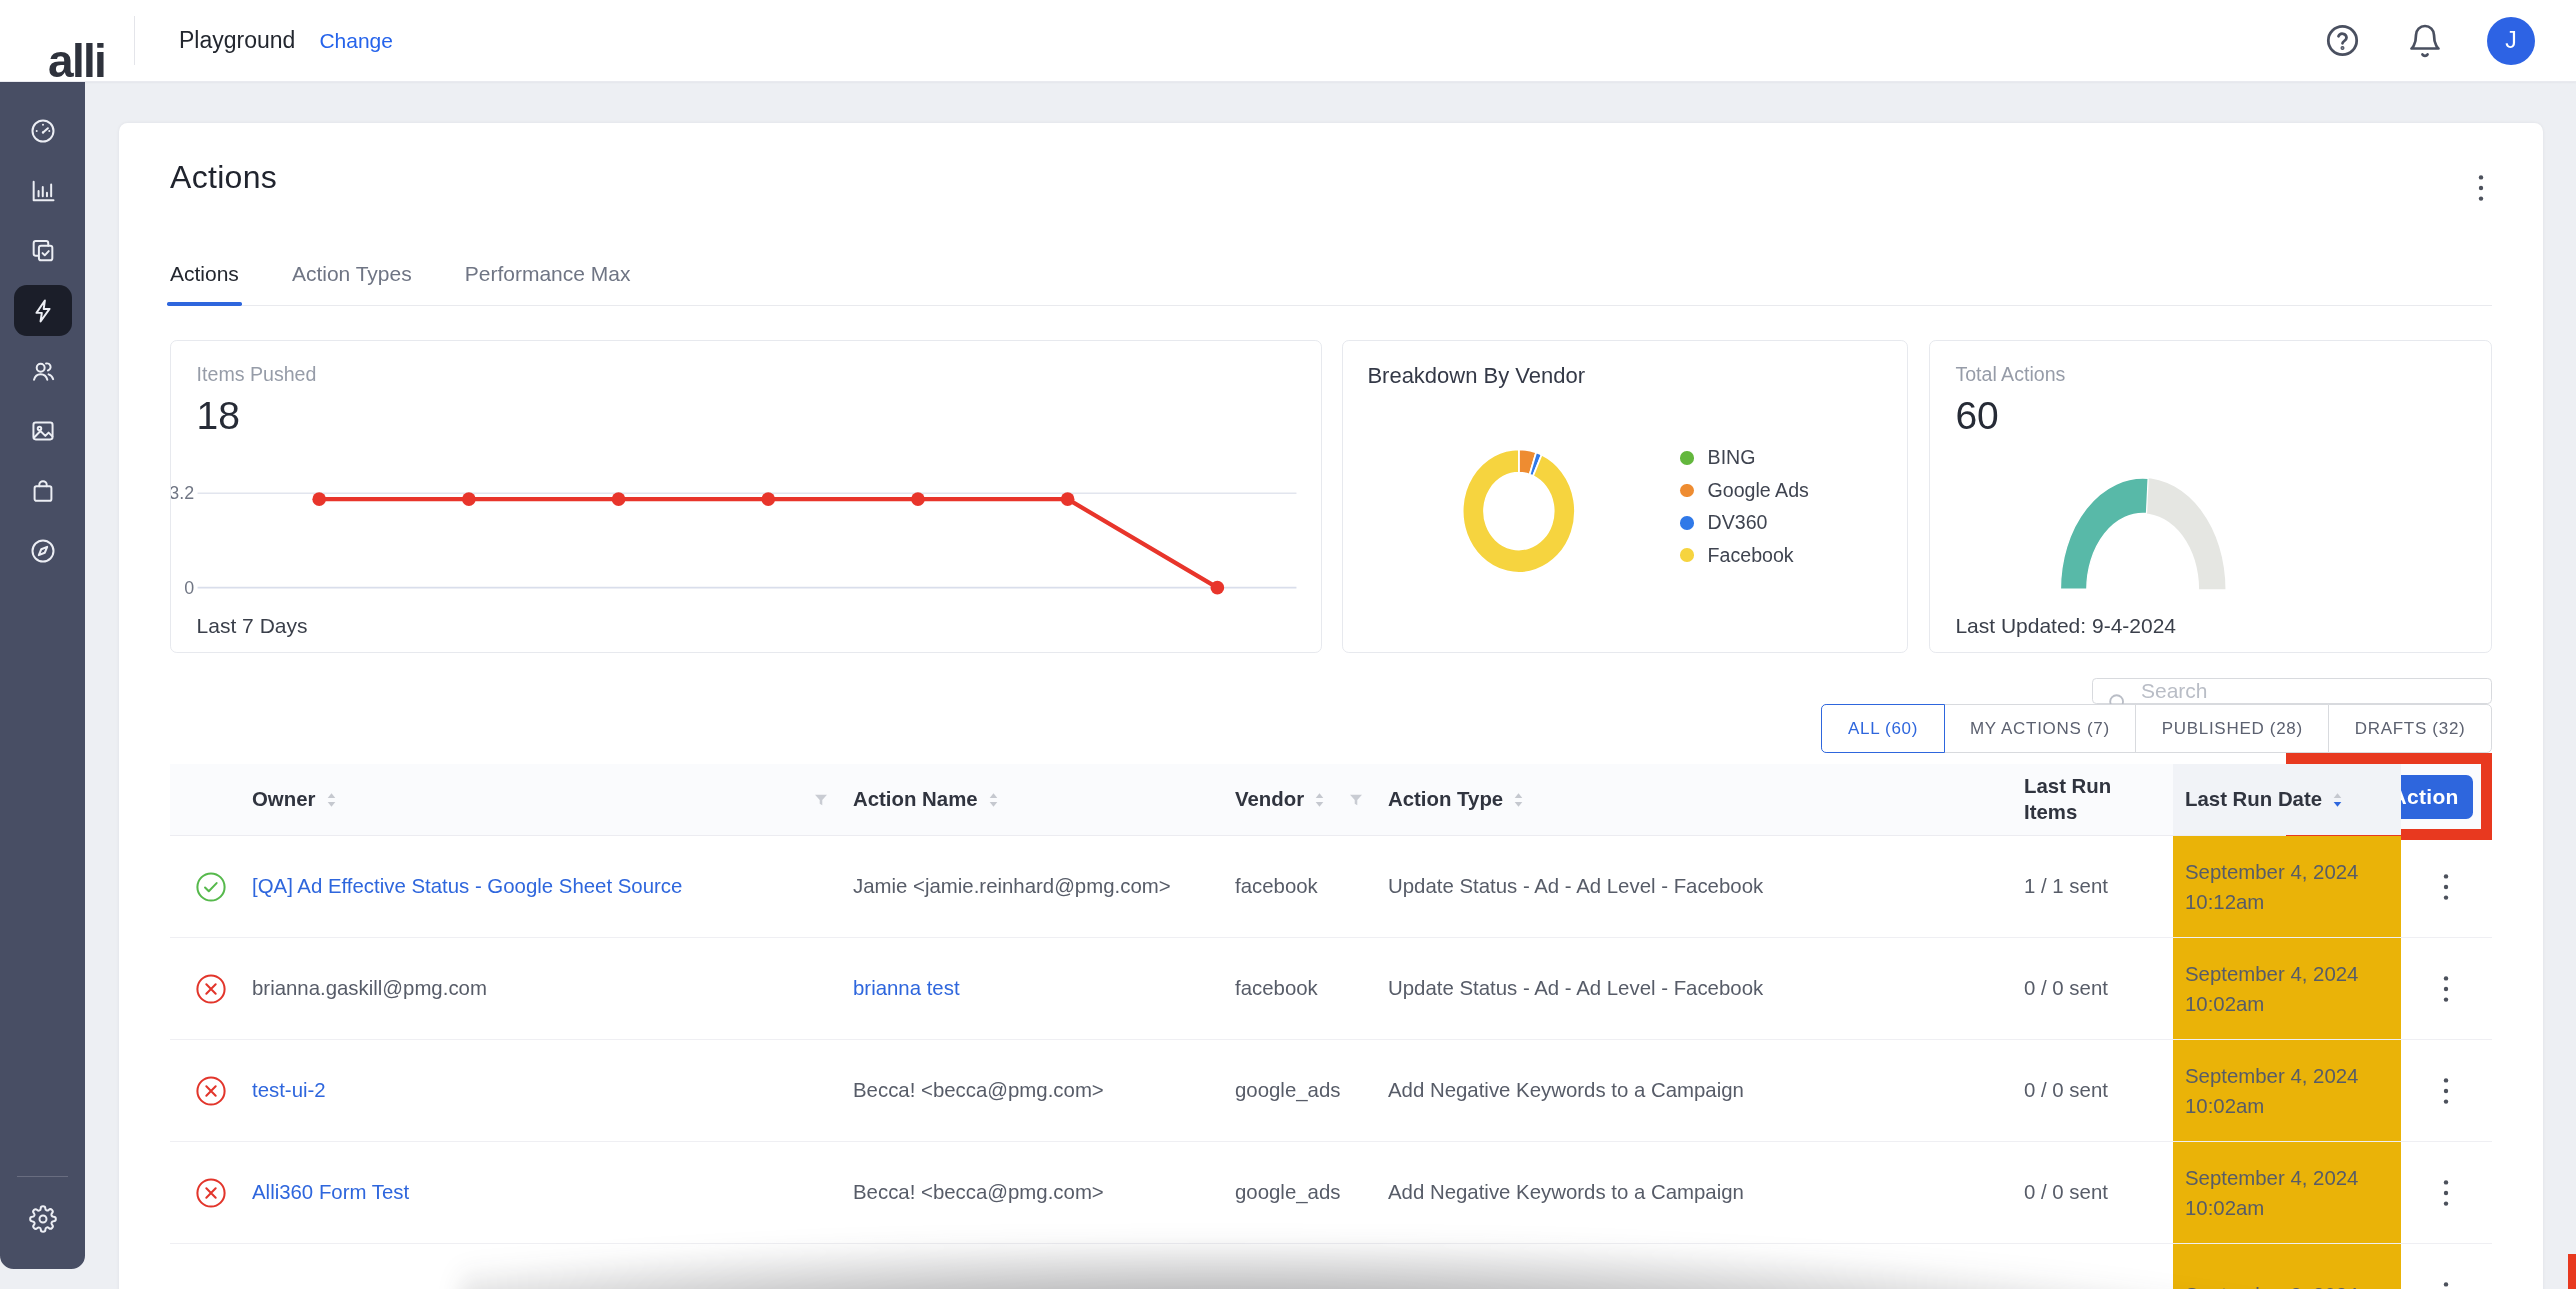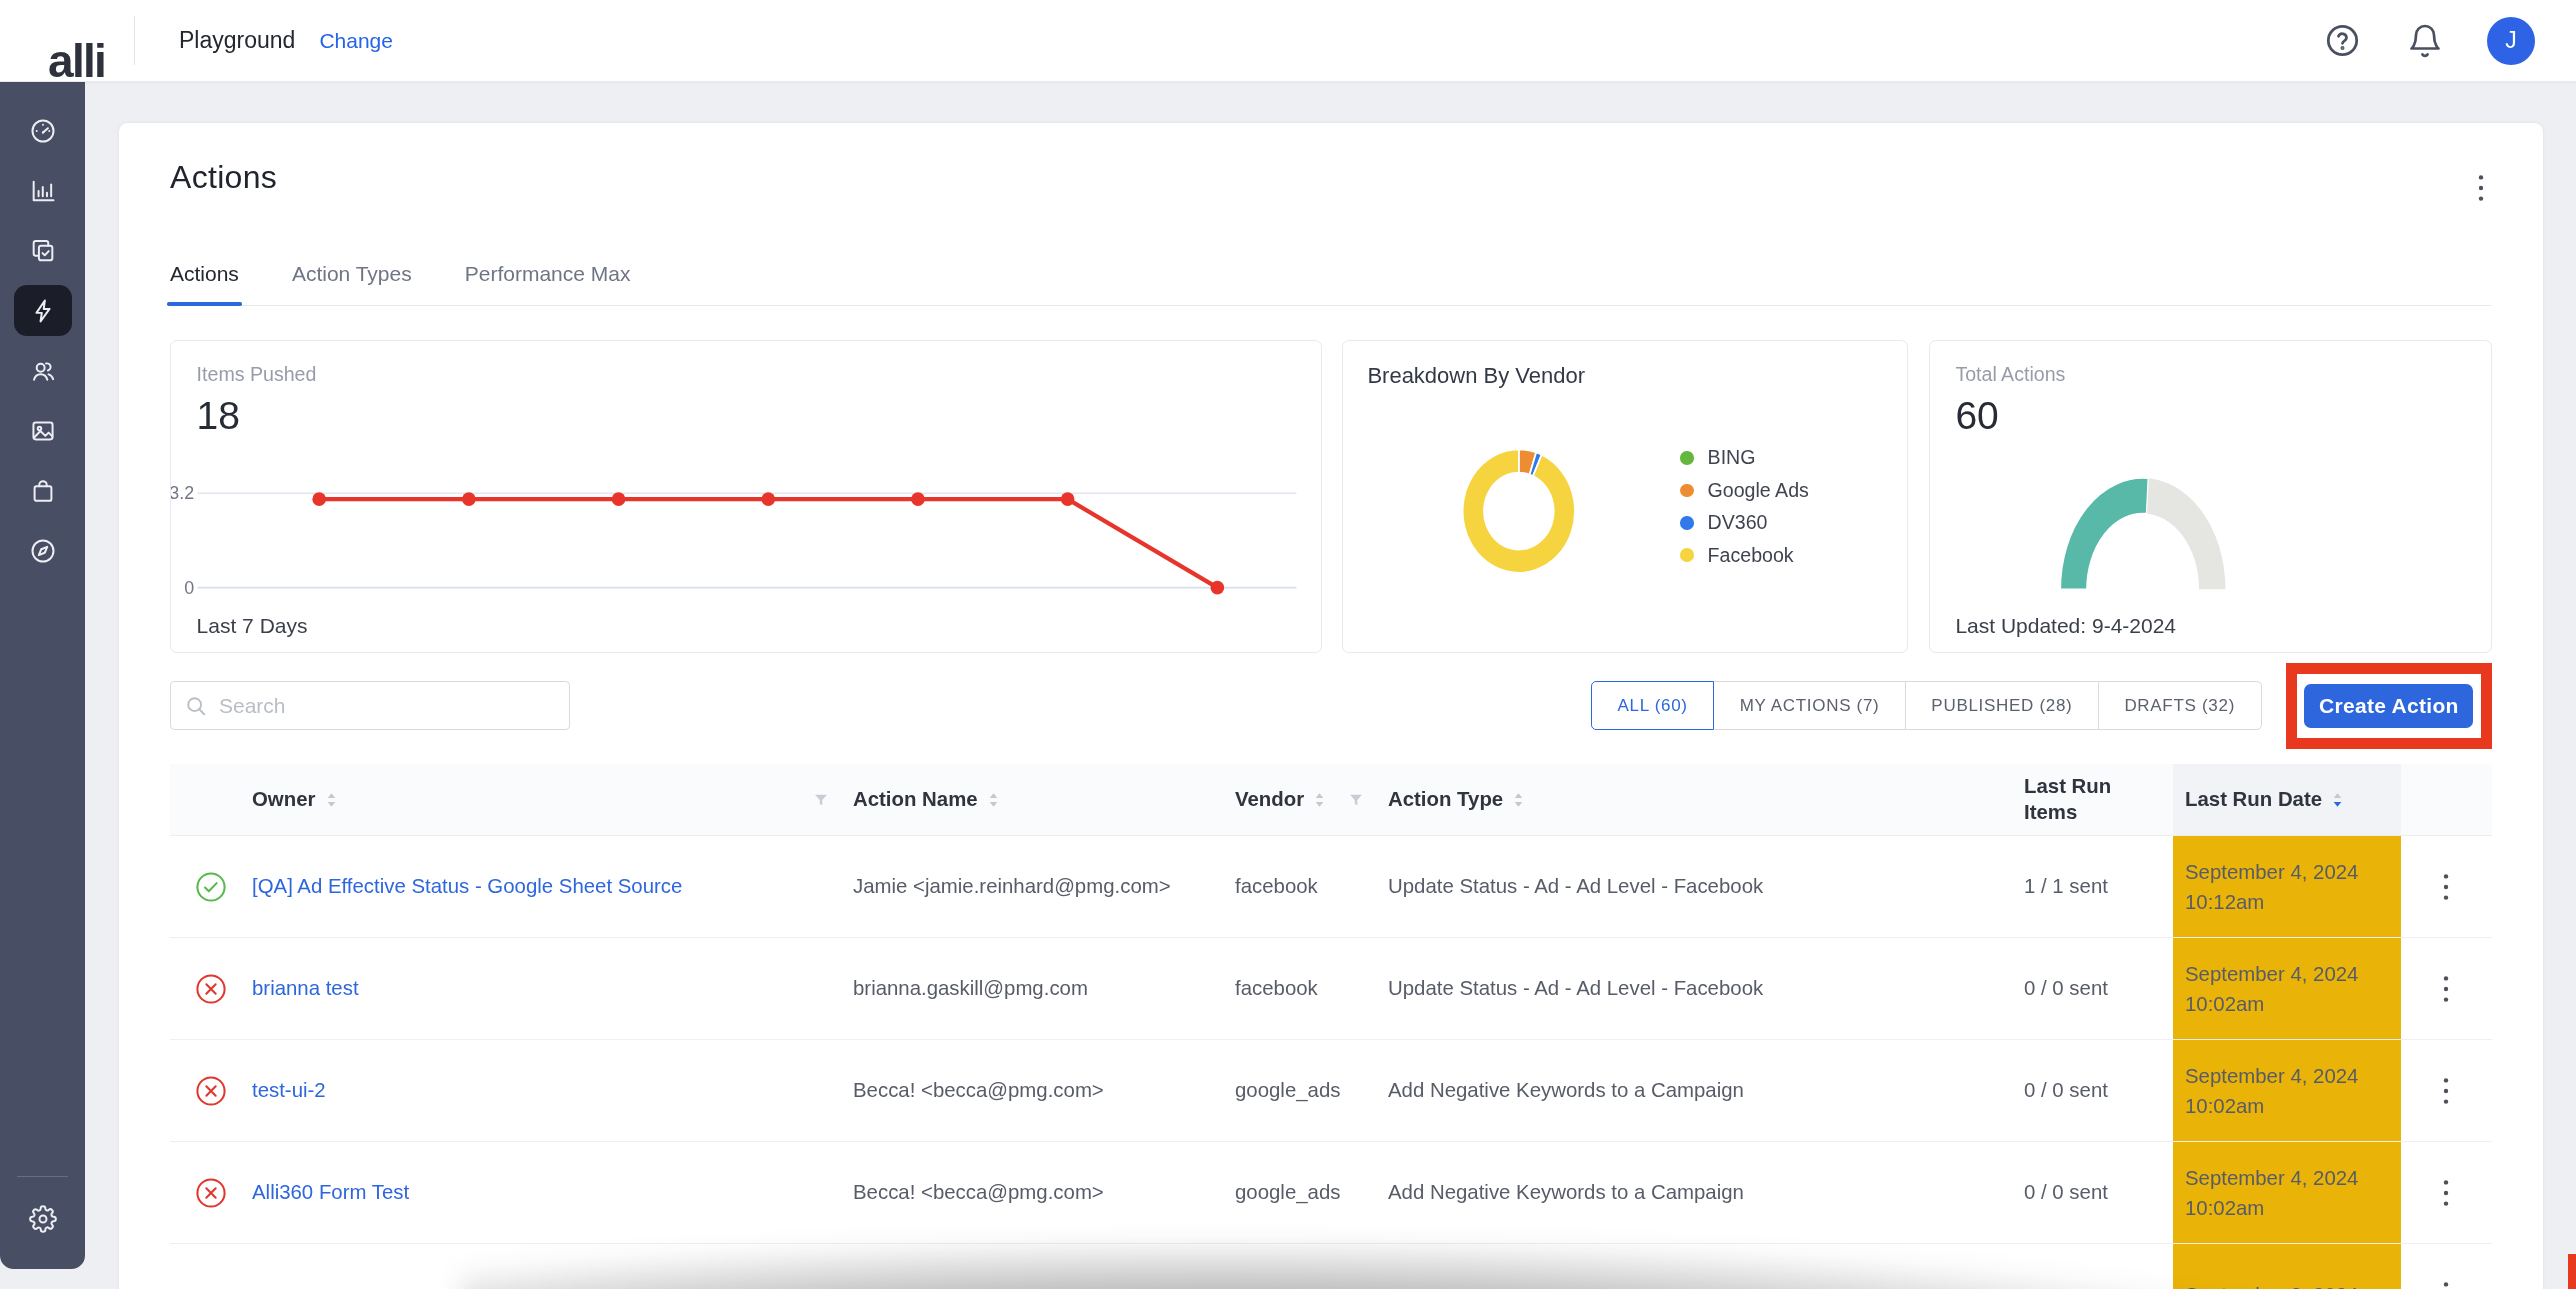--- a/index.html
+++ b/index.html
@@ -61,7 +61,7 @@
   .legend .lbl { font-size:19.6px; color:#3f4450; }
 
   
-  .controls { display:flex; align-items:center; margin-top:25.6px; height:55px; }
+  .controls { display:flex; align-items:flex-end; margin-top:25.6px; height:55px;flex-direction:column; }
   .search-wrap { position:relative; width:400px; height:49px; }
   .search-wrap svg { position:absolute; left:15.3px; top:13.6px; }
   .search-input { width:100%; height:100%; border:1.3px solid #d8dade; border-radius:4.3px; padding-left:48px;

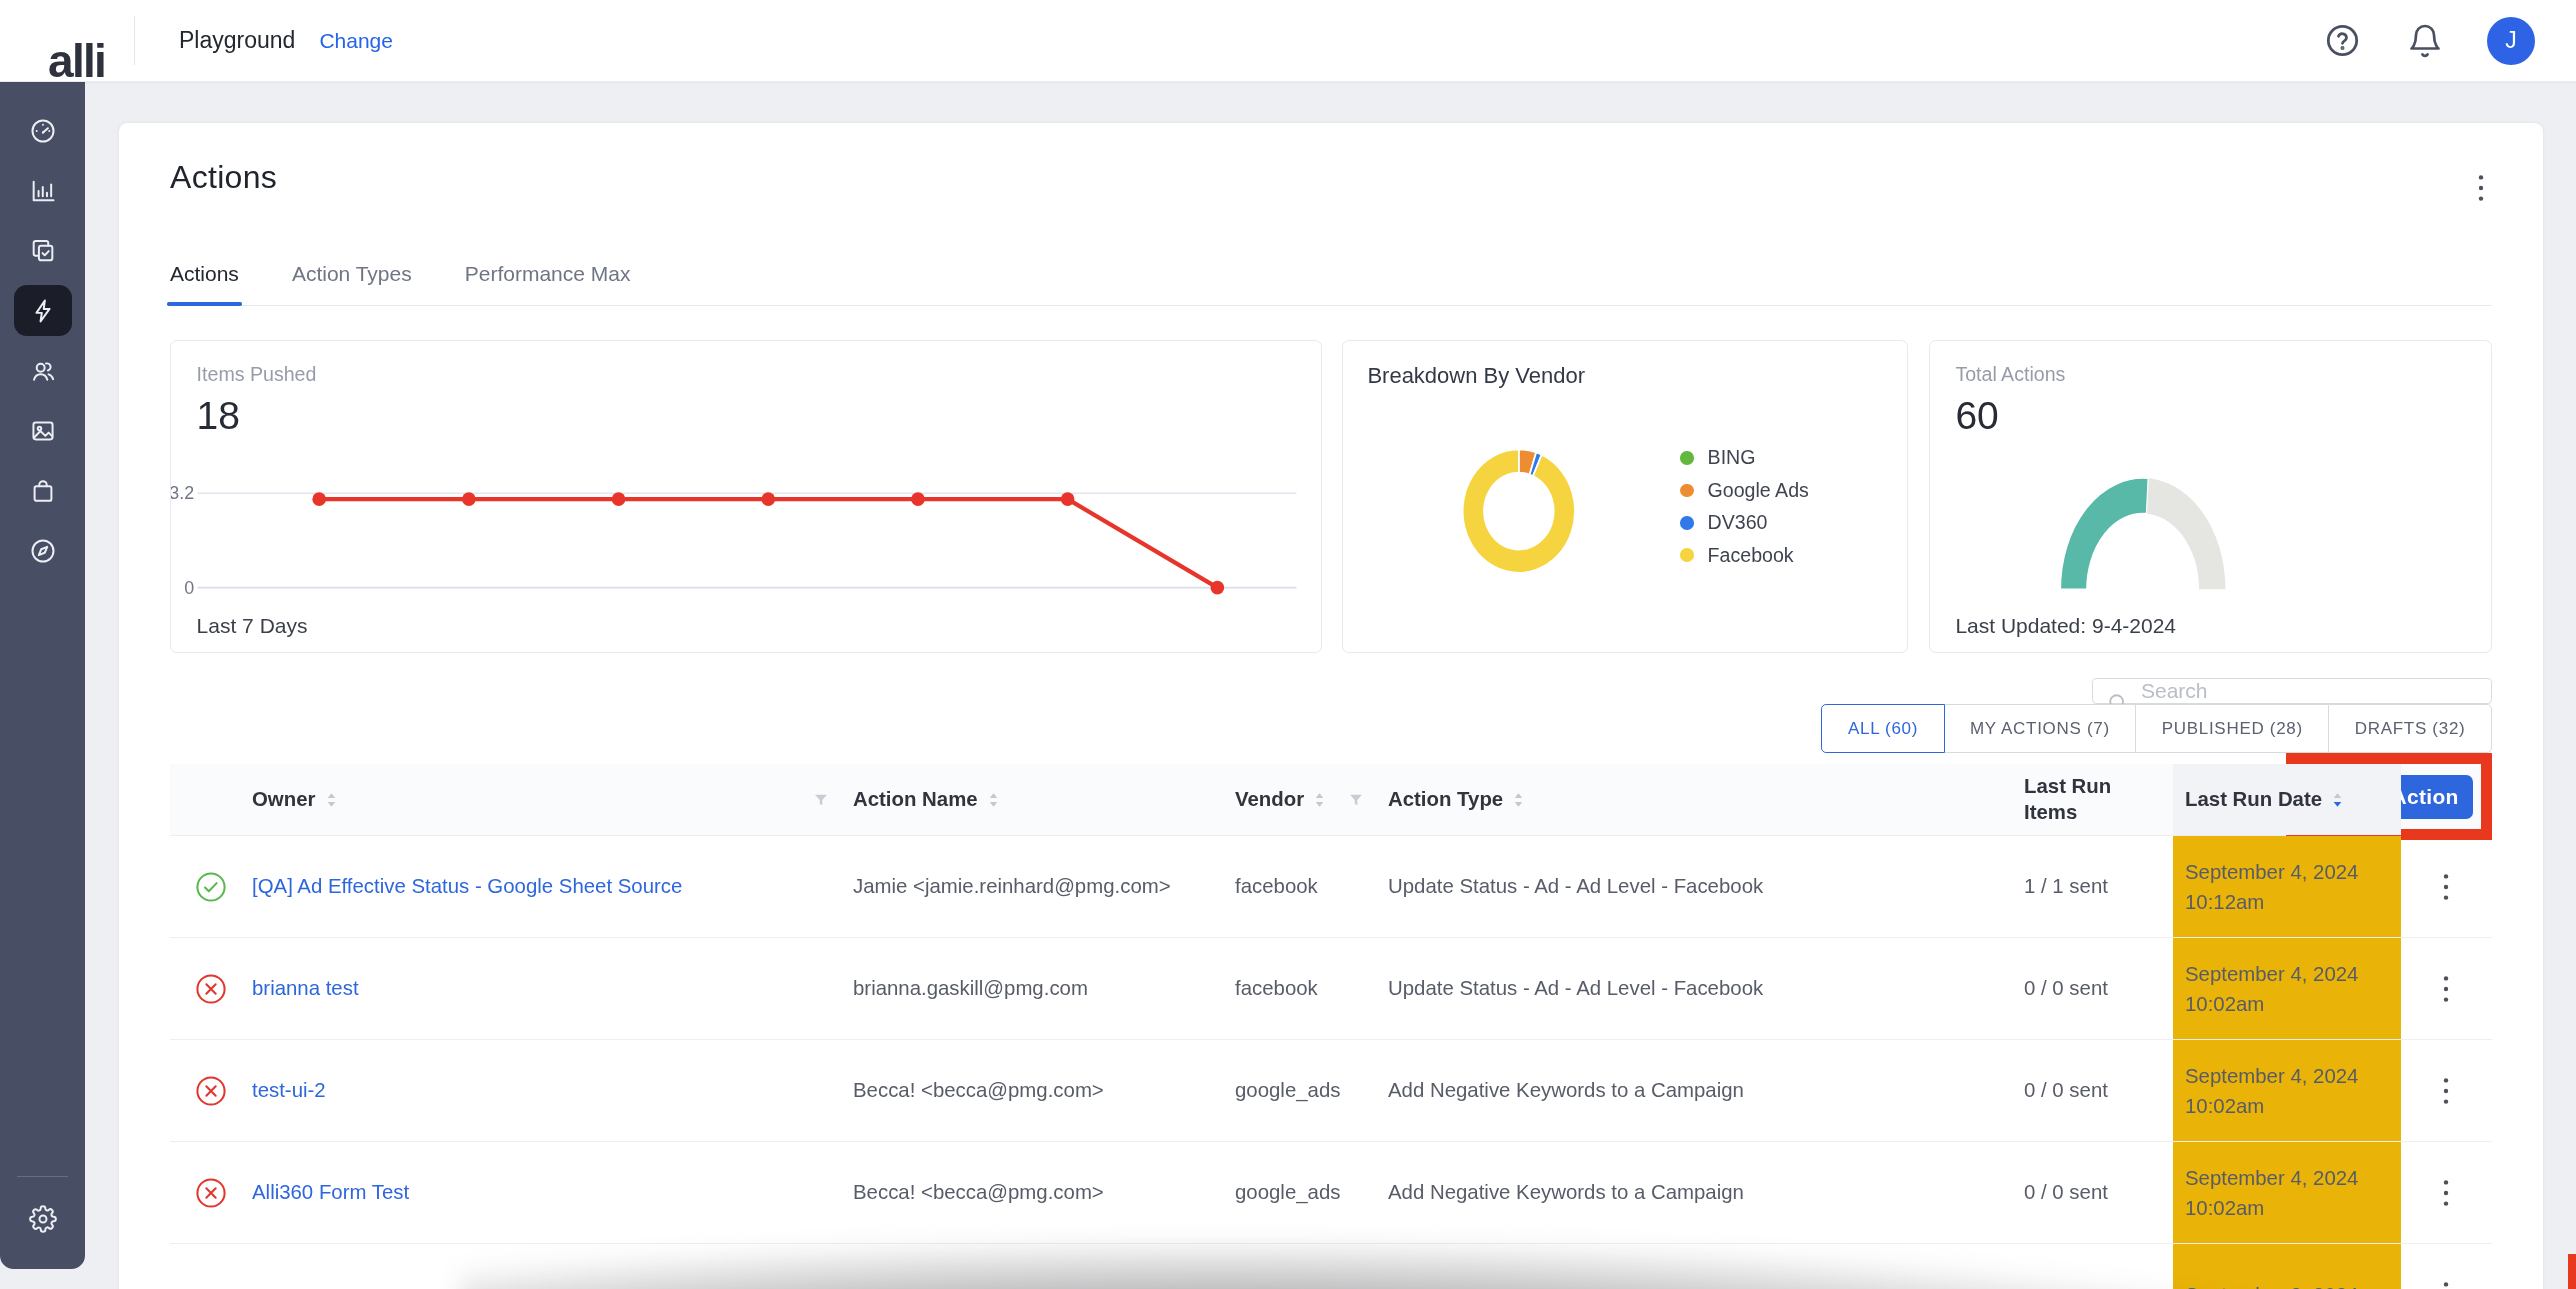--- a/index.html
+++ b/index.html
@@ -374,10 +374,10 @@
                 <path d="M14.5 14.5 25.5 25.5M25.5 14.5 14.5 25.5" stroke="#e2352b" stroke-width="2.4" stroke-linecap="round"></path>
               </svg>
             </div>
+            <div class="td col-owner">brianna.gaskill@pmg.com</div>
             <div class="td col-name">
               <a>brianna test</a>
             </div>
-            <div class="td col-owner">brianna.gaskill@pmg.com</div>
             <div class="td col-vendor">facebook</div>
             <div class="td col-type">Update Status - Ad - Ad Level - Facebook</div>
             <div class="td col-items">0 / 0 sent</div>

